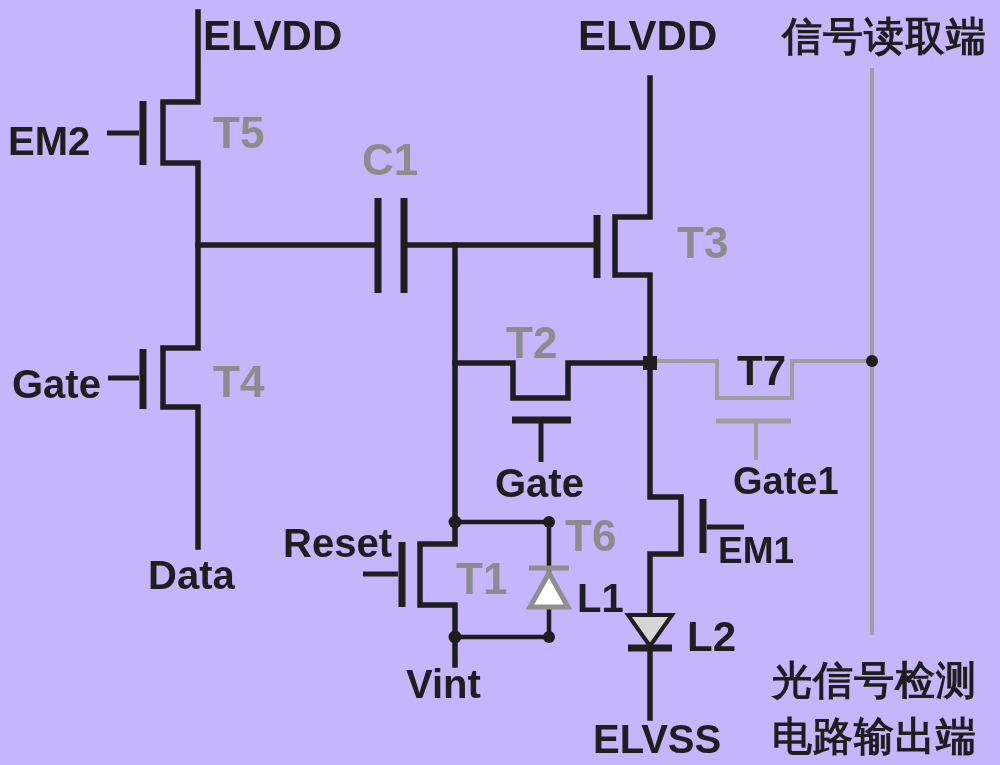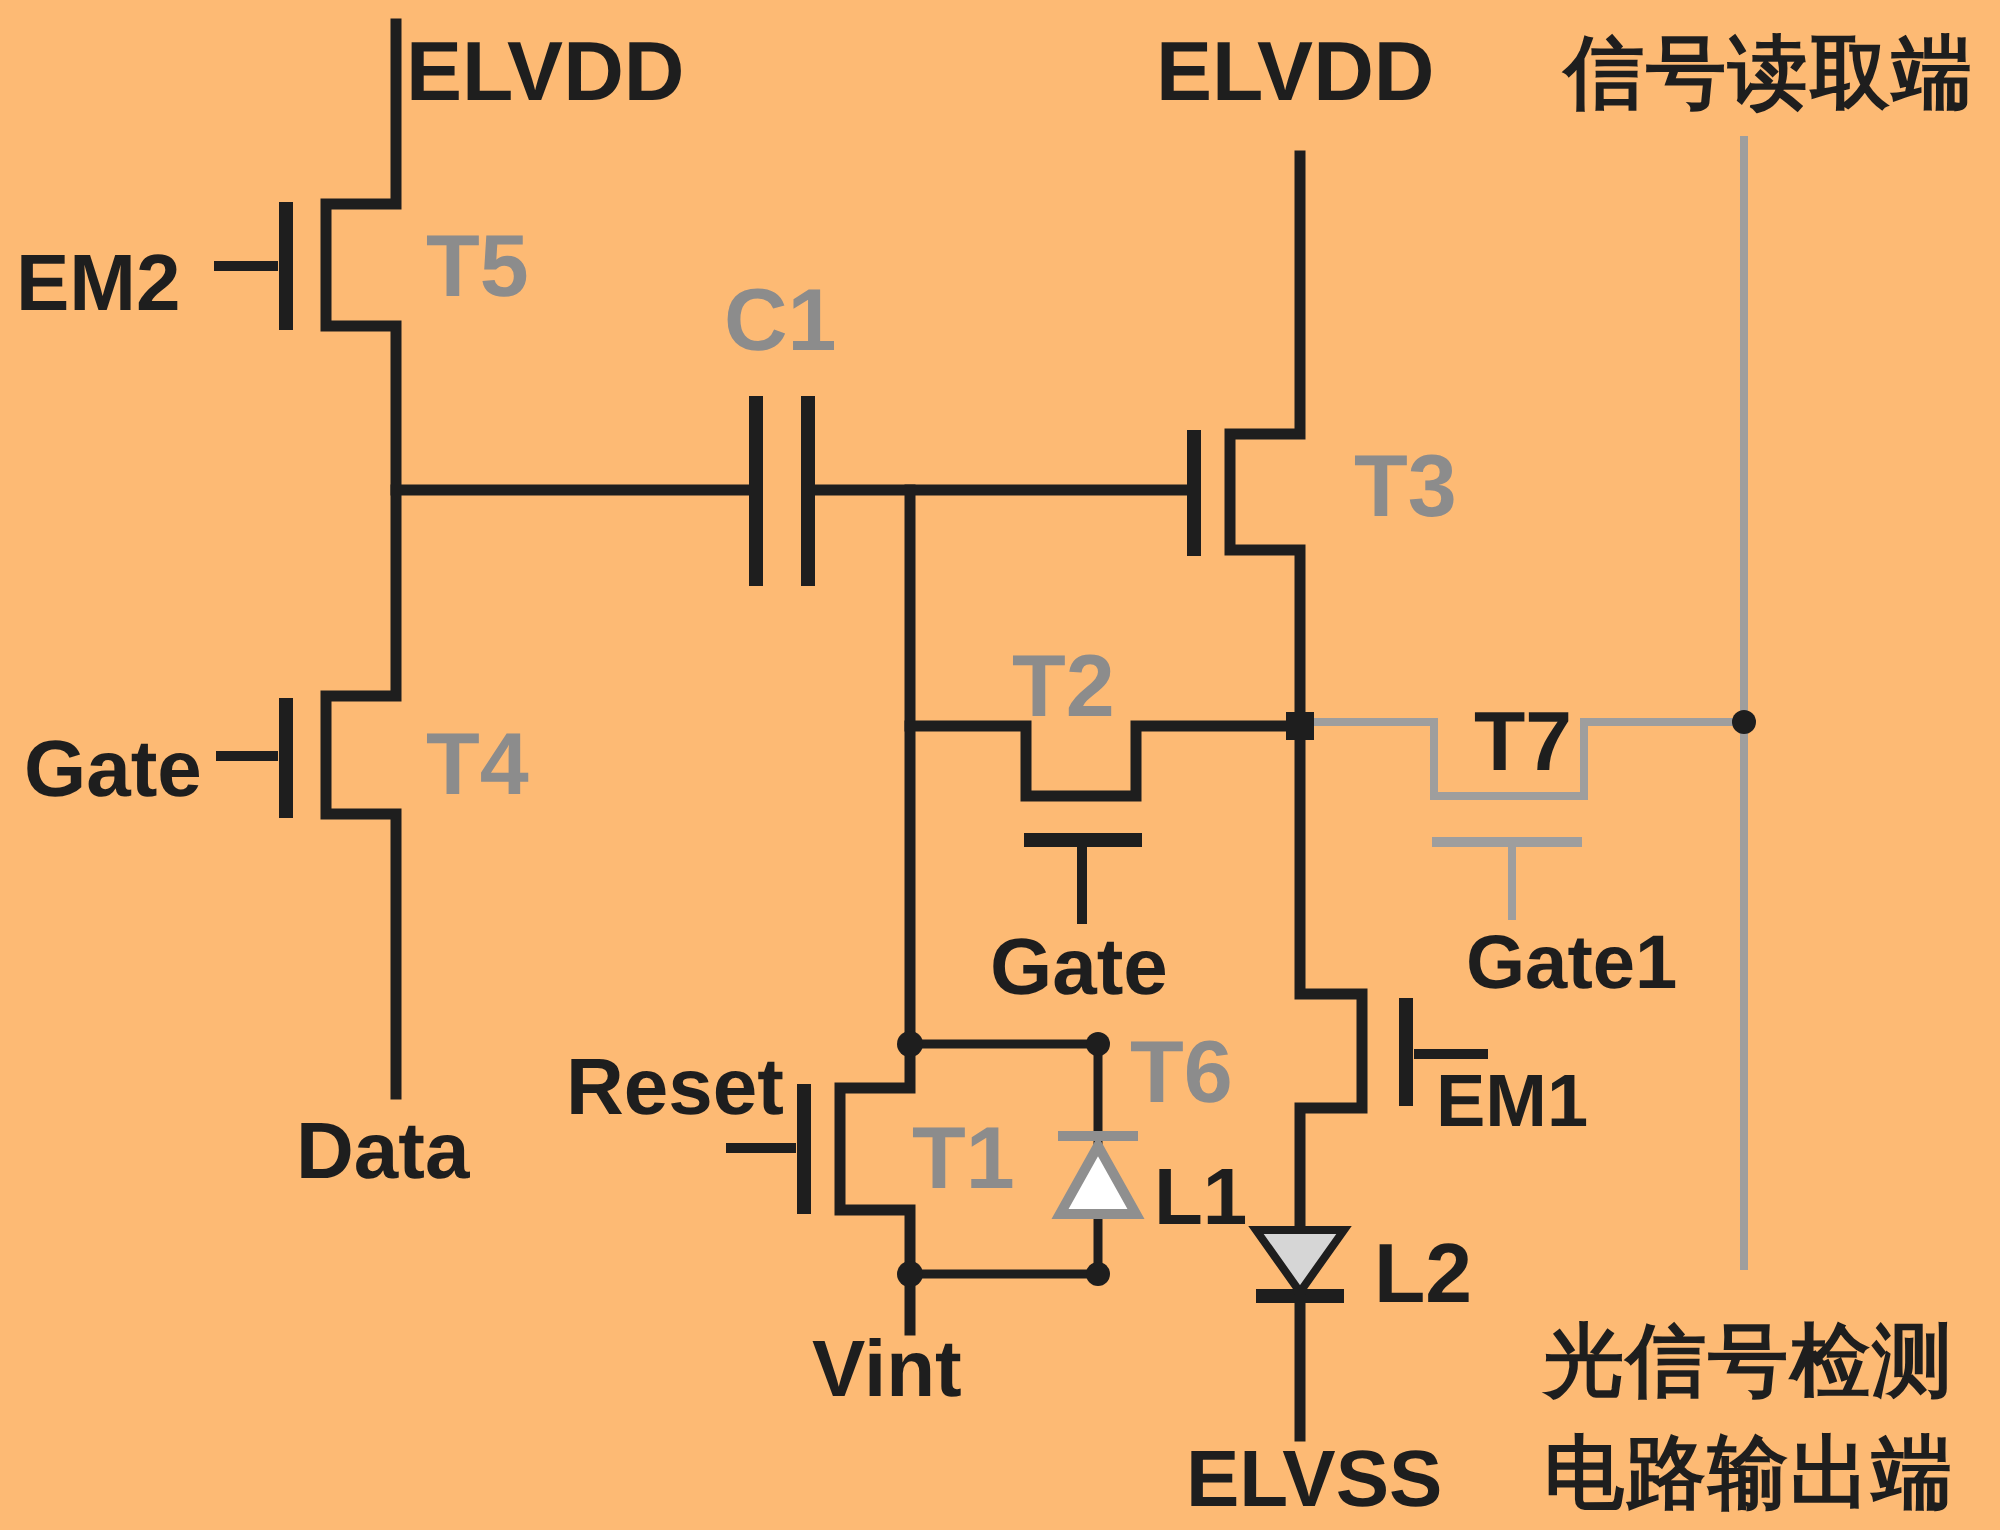--- a/index.html
+++ b/index.html
@@ -3,7 +3,7 @@
 <meta charset="utf-8">
 <style>
   html,body{margin:0;padding:0;background:#ffffff;}
-  .stage{position:relative;width:1000px;height:765px;background:#fdba74;overflow:hidden;}
+  .stage{position:relative;width:1000px;height:765px;background:#c4b5fd;overflow:hidden;}
   svg text{font-family:"Liberation Sans","DejaVu Sans",sans-serif;font-weight:700;}
   .tb{fill:#1e1e1e;}           
   .tg{fill:#8c8c8c;}           

